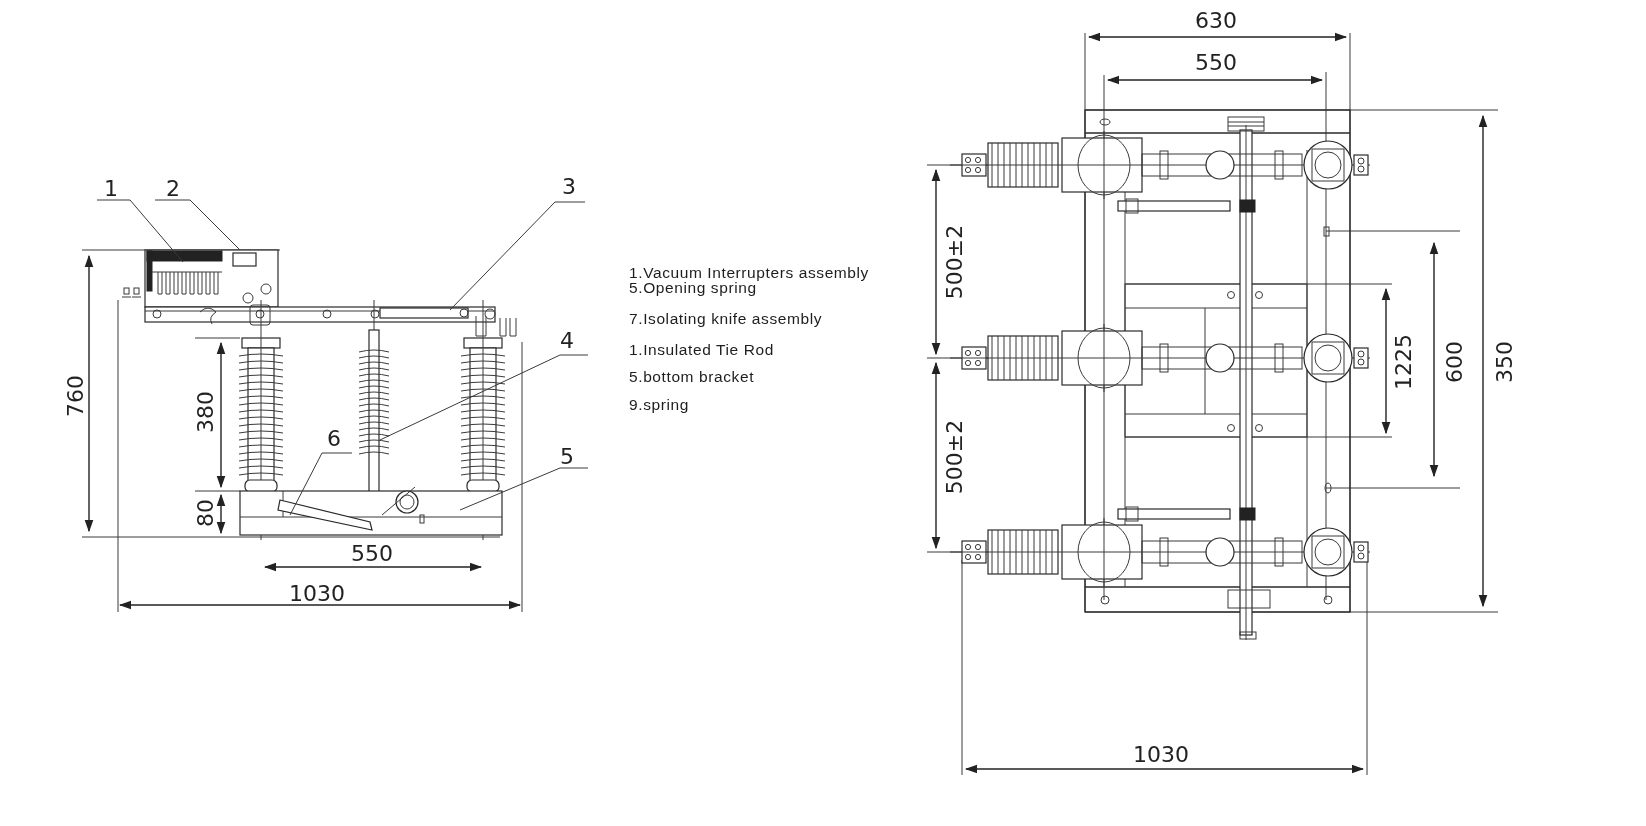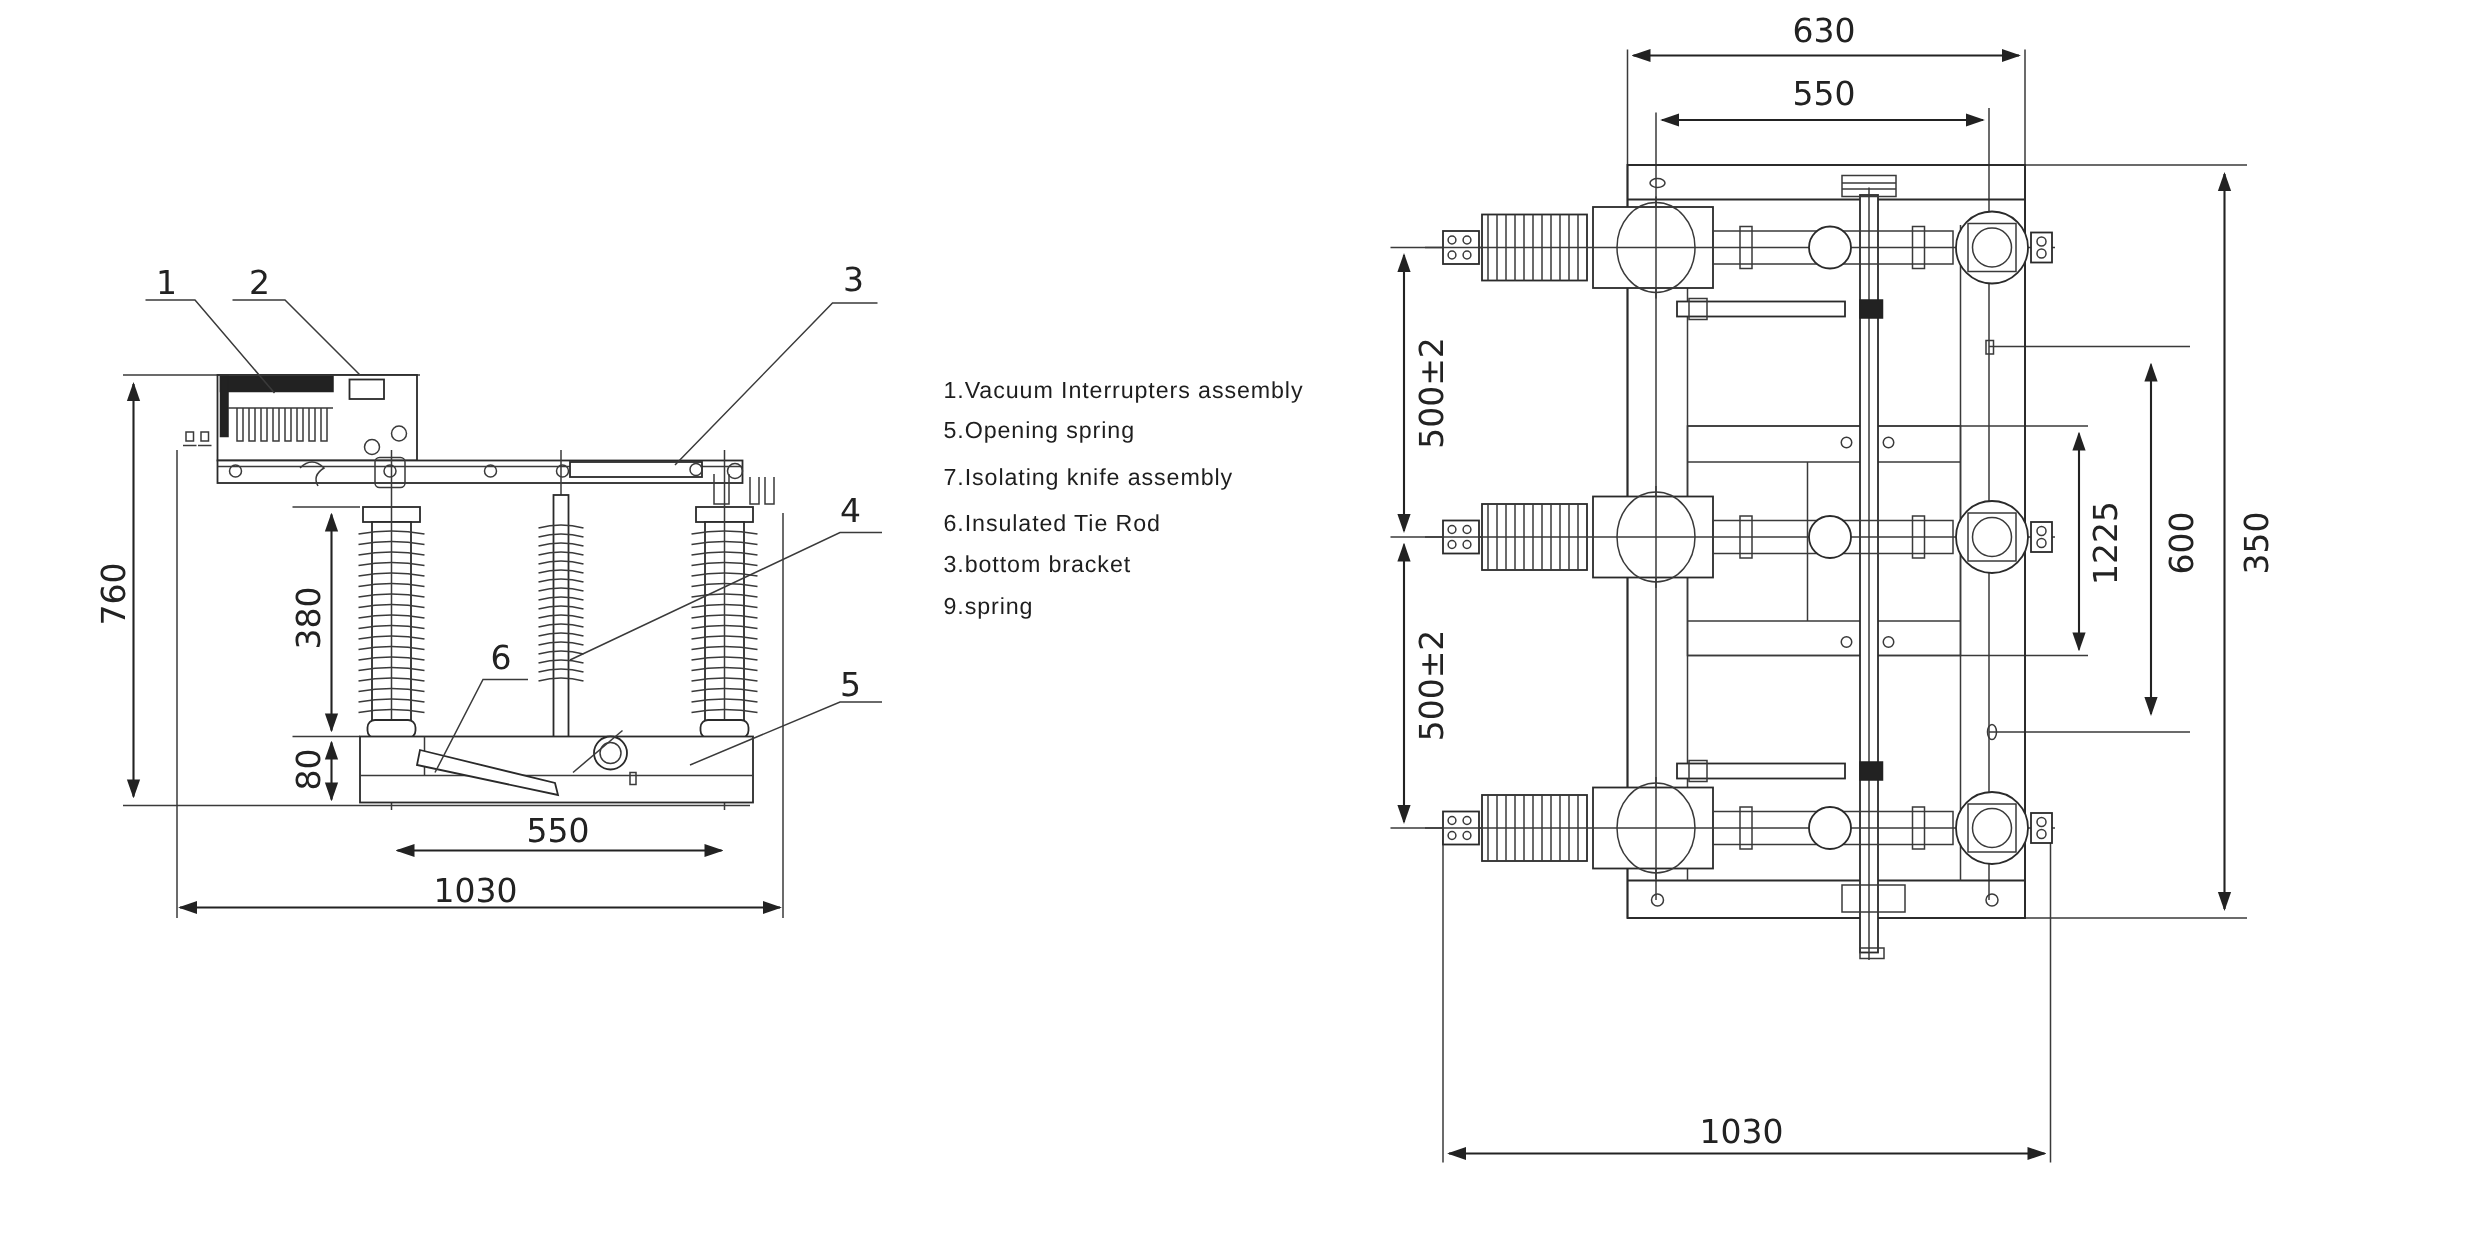--- a/index.html
+++ b/index.html
@@ -367,7 +367,7 @@
 </svg>
 
 <div class="legend">
-  <div style="top:4px">1.Vacuum Interrupters assembly</div>
+  <div style="top:16px">1.Vacuum Interrupters assembly</div>
   <div style="top:31px">5.Opening spring</div>
   <div style="top:62px">7.Isolating knife assembly</div>
   <div style="top:93px">6.Insulated Tie Rod</div>

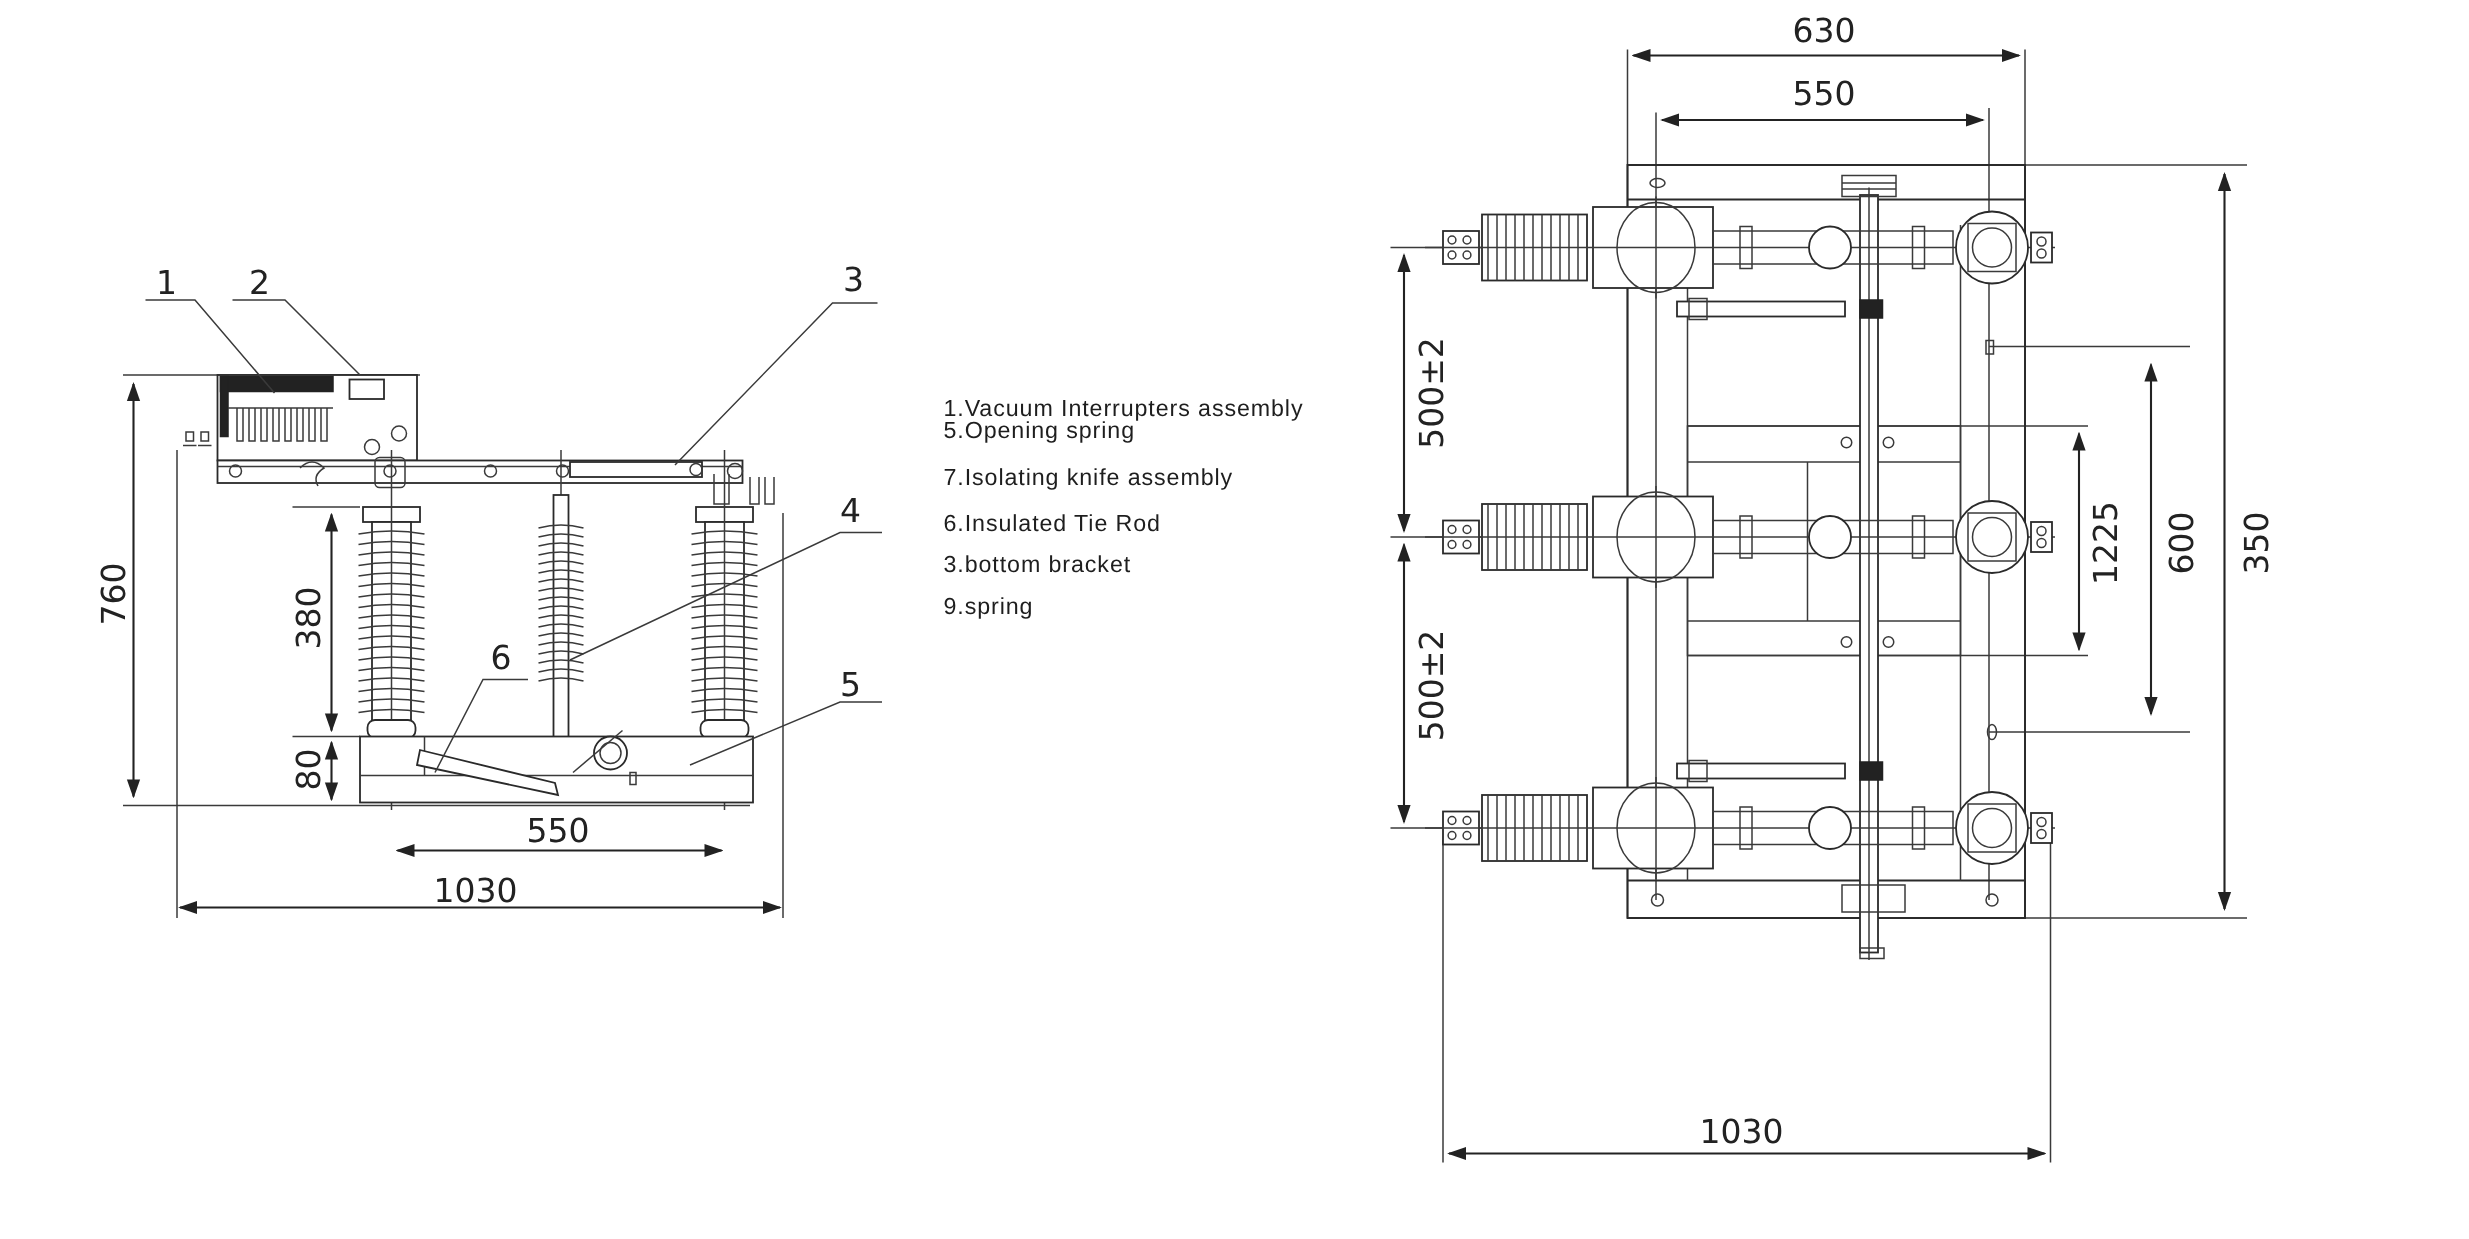--- a/index.html
+++ b/index.html
@@ -370,7 +370,7 @@
   <div style="top:16px">1.Vacuum Interrupters assembly</div>
   <div style="top:31px">5.Opening spring</div>
   <div style="top:62px">7.Isolating knife assembly</div>
-  <div style="top:93px">6.Insulated Tie Rod</div>
+  <div style="top:93px">1.Insulated Tie Rod</div>
   <div style="top:120px">3.bottom bracket</div>
   <div style="top:148px">9.spring</div>
 </div>

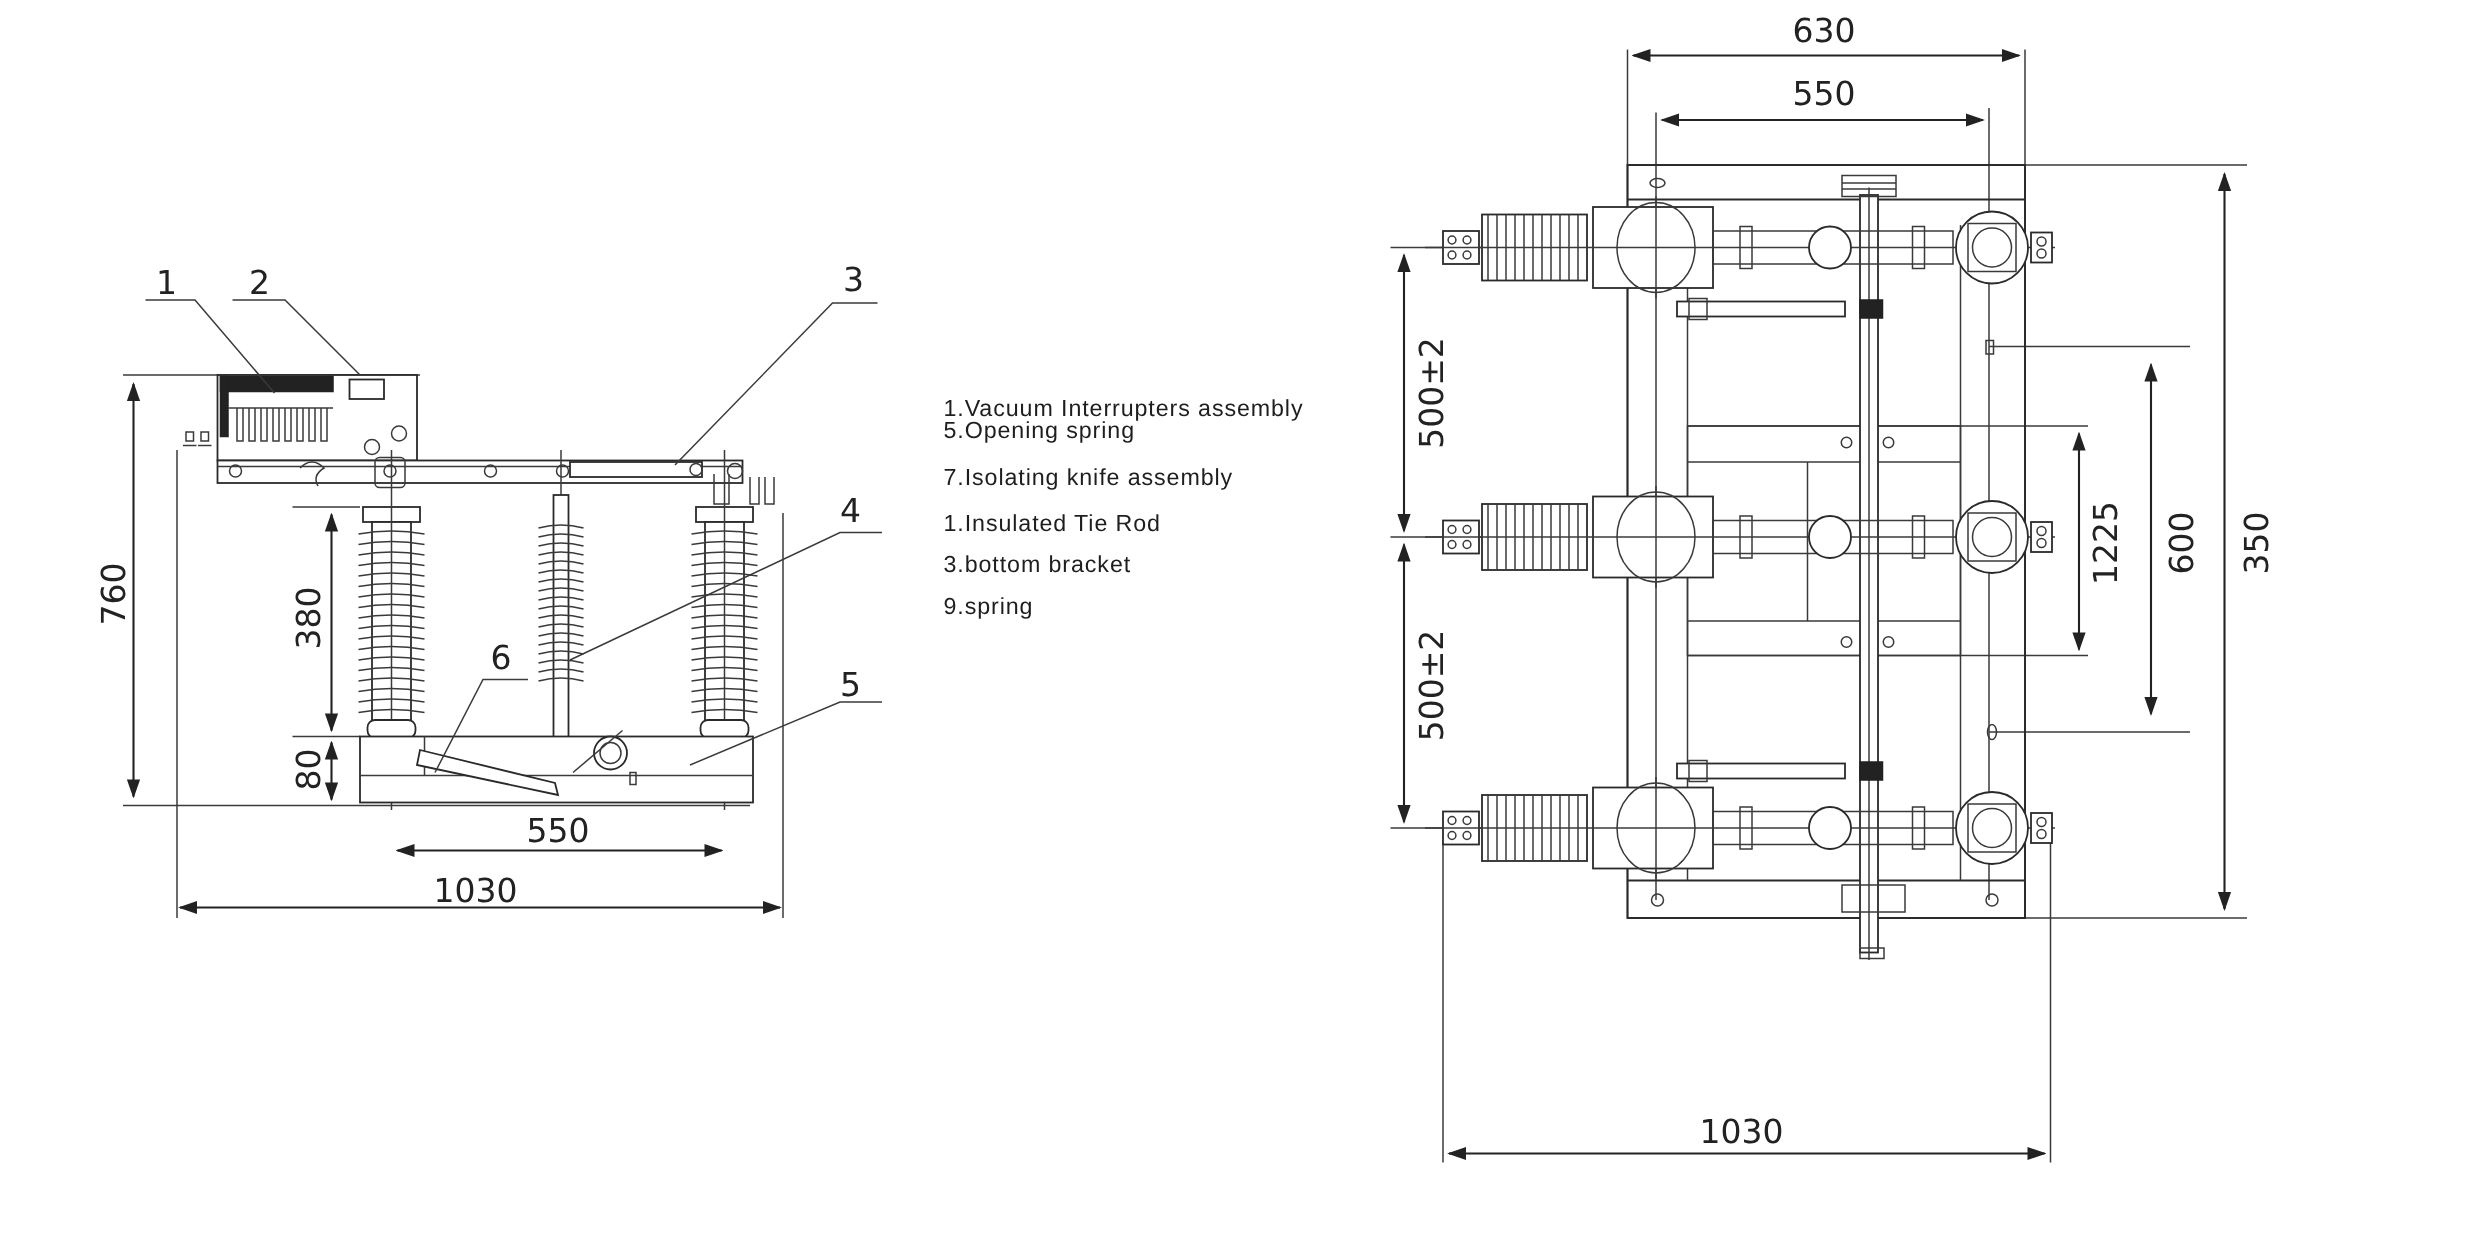--- a/index.html
+++ b/index.html
@@ -371,7 +371,7 @@
   <div style="top:31px">5.Opening spring</div>
   <div style="top:62px">7.Isolating knife assembly</div>
   <div style="top:93px">1.Insulated Tie Rod</div>
-  <div style="top:120px">3.bottom bracket</div>
+  <div style="top:120px">5.bottom bracket</div>
   <div style="top:148px">9.spring</div>
 </div>
 

